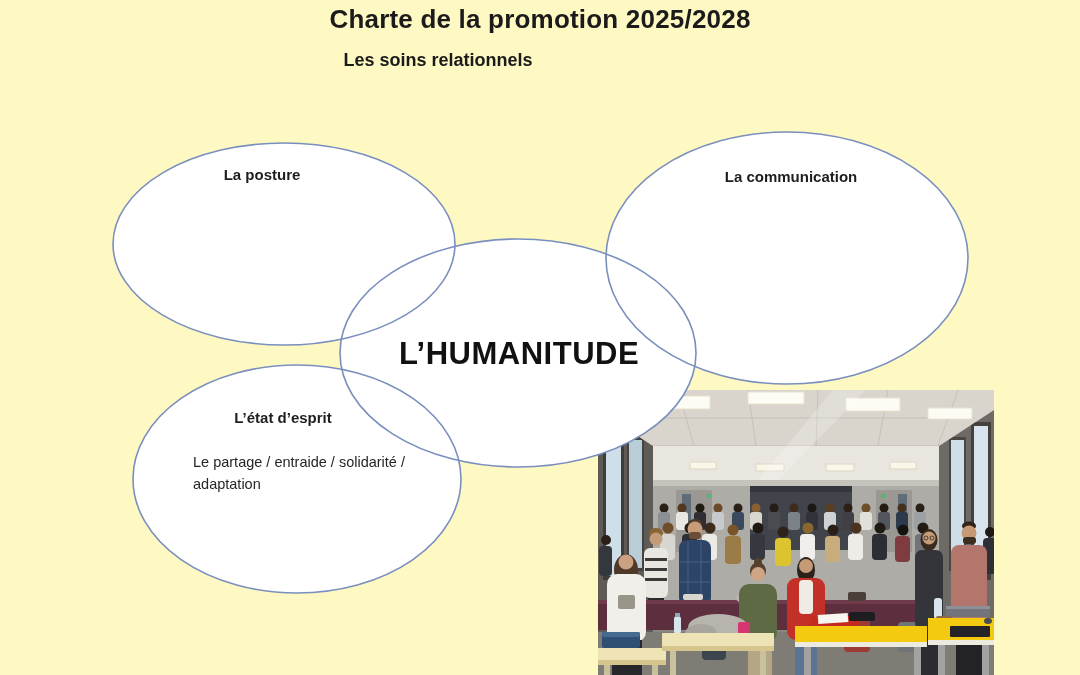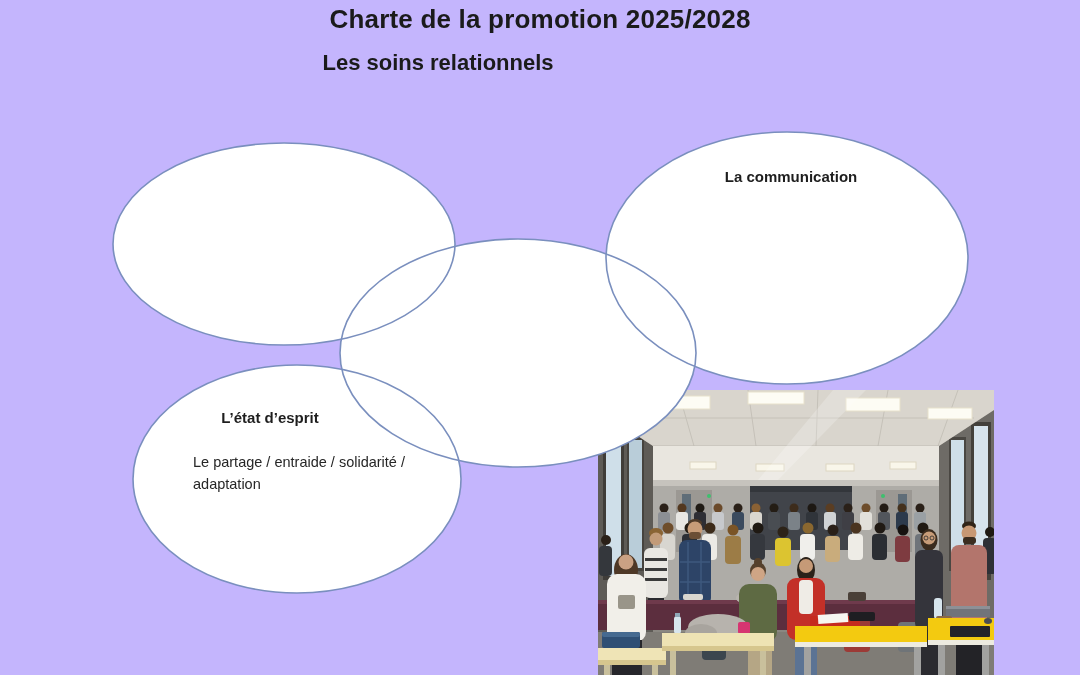--- a/index.html
+++ b/index.html
@@ -4,7 +4,7 @@
 <style>
   html,body{margin:0;padding:0;background:#ffffff;}
   .canvas{
-    position:relative;width:1080px;height:675px;overflow:hidden;background:#c4b5fd;
+    position:relative;width:1080px;height:675px;overflow:hidden;background:#fef9c3;
     font-family:"Liberation Sans", sans-serif;color:#1d1d1d;
   }
   .page-title{

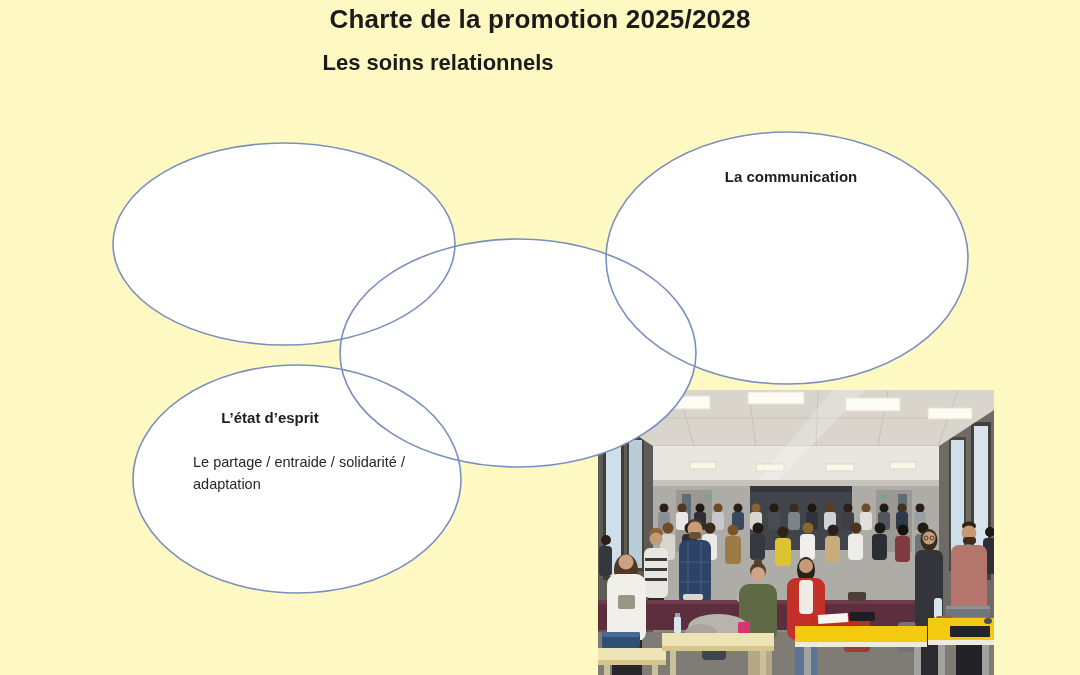--- a/index.html
+++ b/index.html
@@ -13,7 +13,7 @@
   }
   .page-subtitle{
     position:absolute;top:50px;left:0;width:876px;text-align:center;
-    font-size:22px;font-weight:bold;color:#1b1b1b;
+    font-size:18px;font-weight:bold;color:#1b1b1b;
   }
   .photo-svg{position:absolute;left:598px;top:390px;width:396px;height:285px;}
   .ellipse-svg{position:absolute;left:0;top:0;width:1080px;height:675px;}

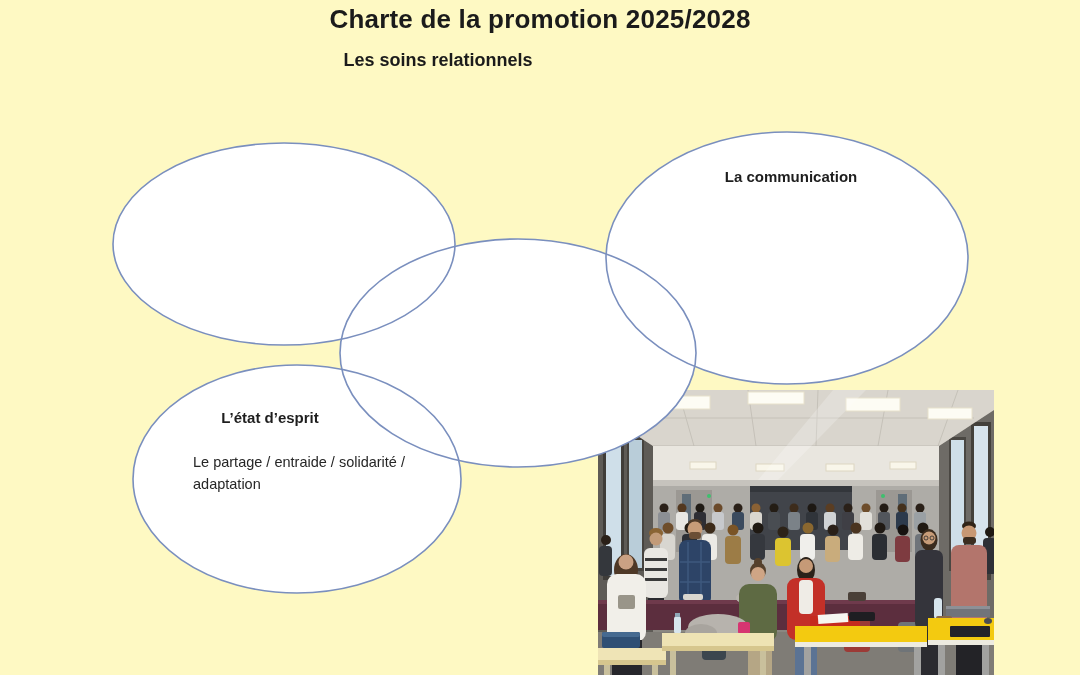--- a/index.html
+++ b/index.html
@@ -287,6 +287,7 @@
     </g>
   </svg>
 
+  <div class="bubble-title bt-posture">La posture</div>
 
   <div class="bubble-title bt-comm">La communication</div>
 

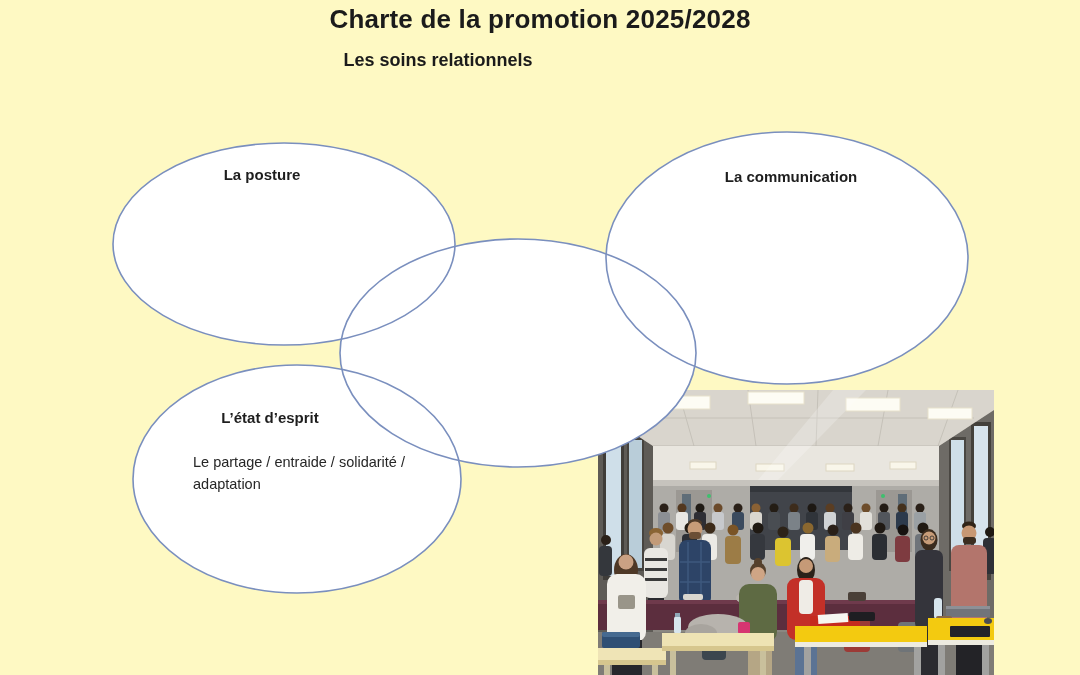--- a/index.html
+++ b/index.html
@@ -295,6 +295,7 @@
   <div class="bubble-text tx-esprit">Le partage / entraide / solidarité /
 adaptation</div>
 
+  <div class="center-label">L’HUMANITUDE</div>
 
 </div>
 

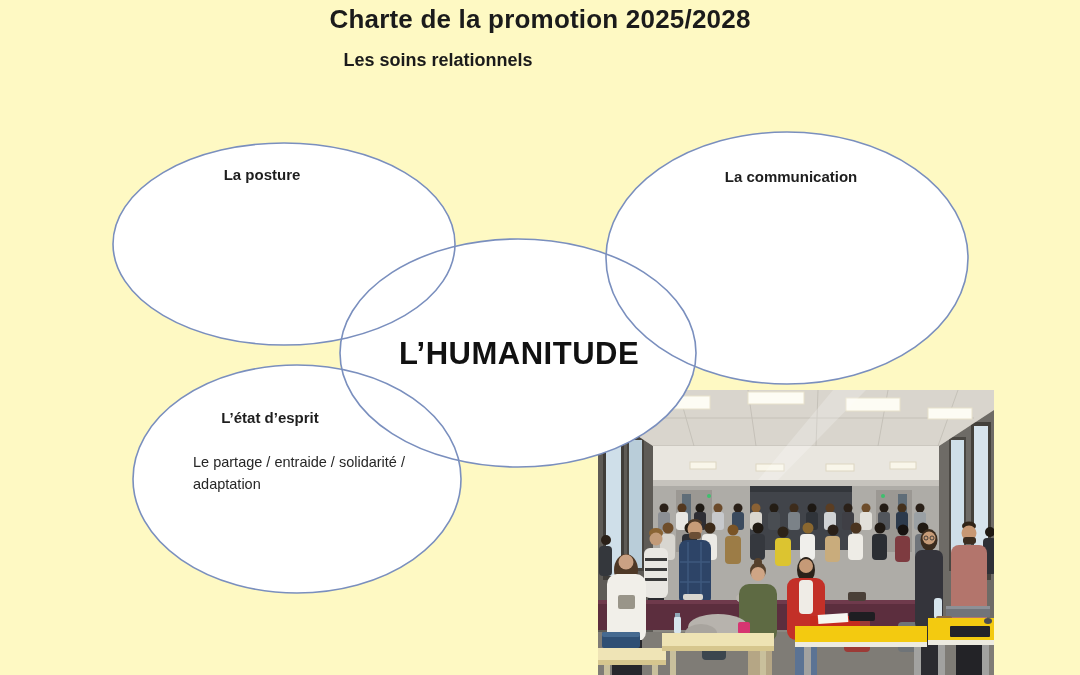--- a/index.html
+++ b/index.html
@@ -27,7 +27,7 @@
   .tx-posture{left:122px;top:203px;width:300px;}
   .bt-comm{left:660px;top:168px;width:262px;}
   .tx-comm{left:666px;top:203px;width:270px;}
-  .bt-esprit{left:190px;top:409px;width:160px;}
+  .bt-esprit{left:203px;top:409px;width:160px;}
   .tx-esprit{left:193px;top:451px;width:240px;}
   .center-label{
     position:absolute;left:341px;top:336px;width:356px;text-align:center;

